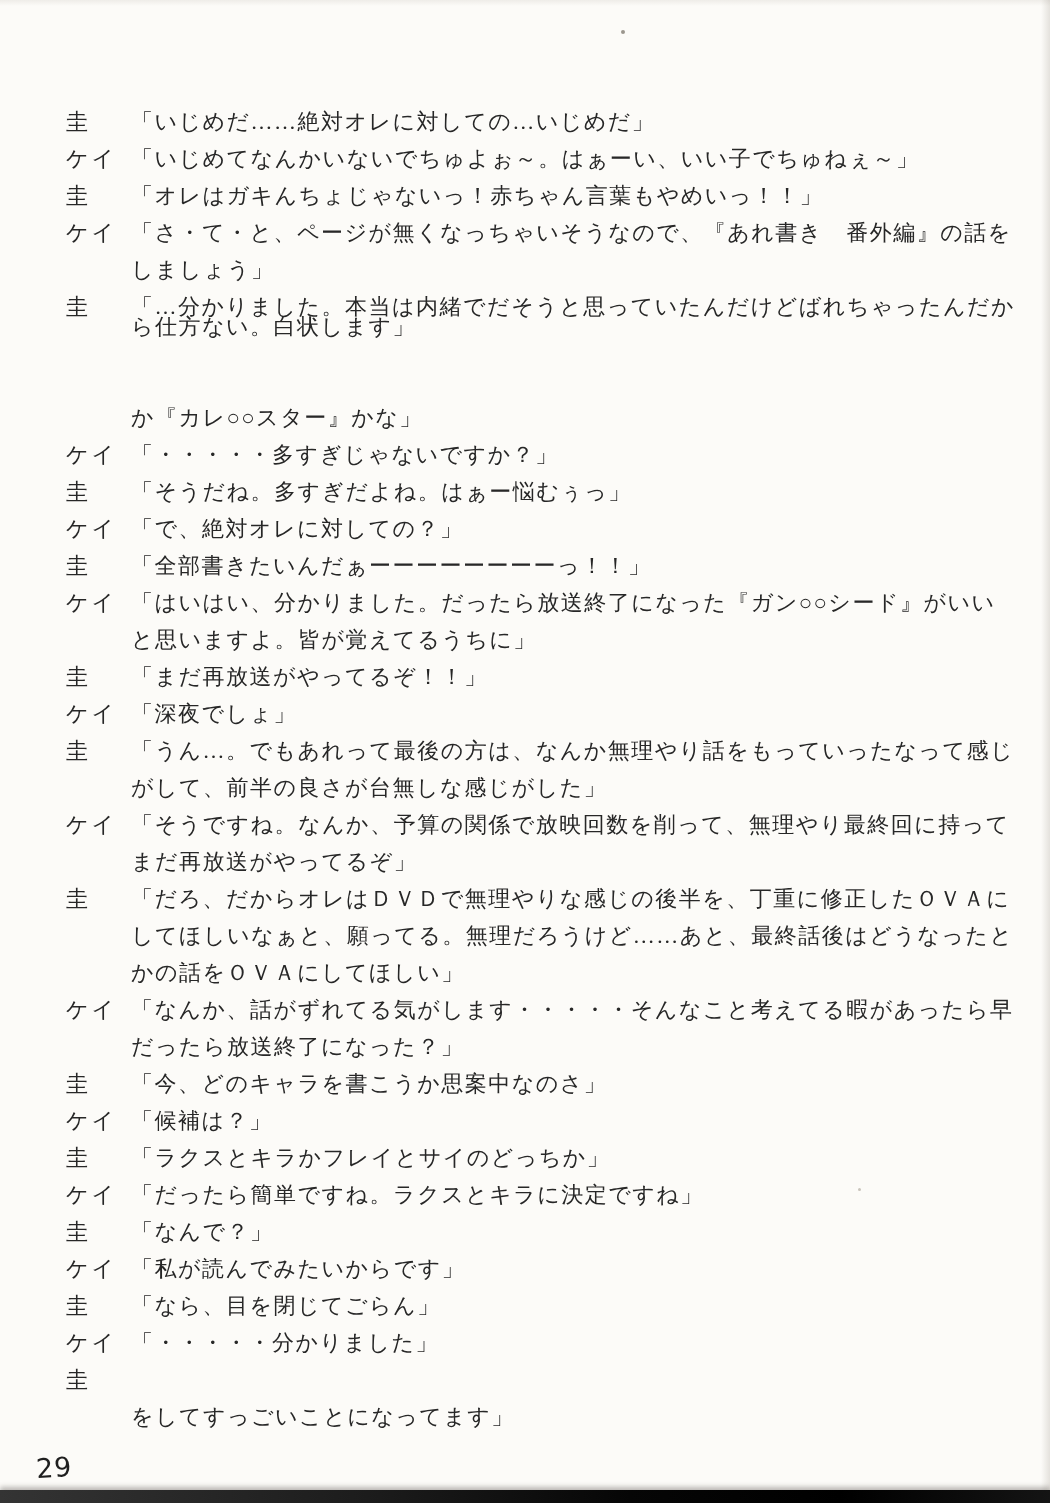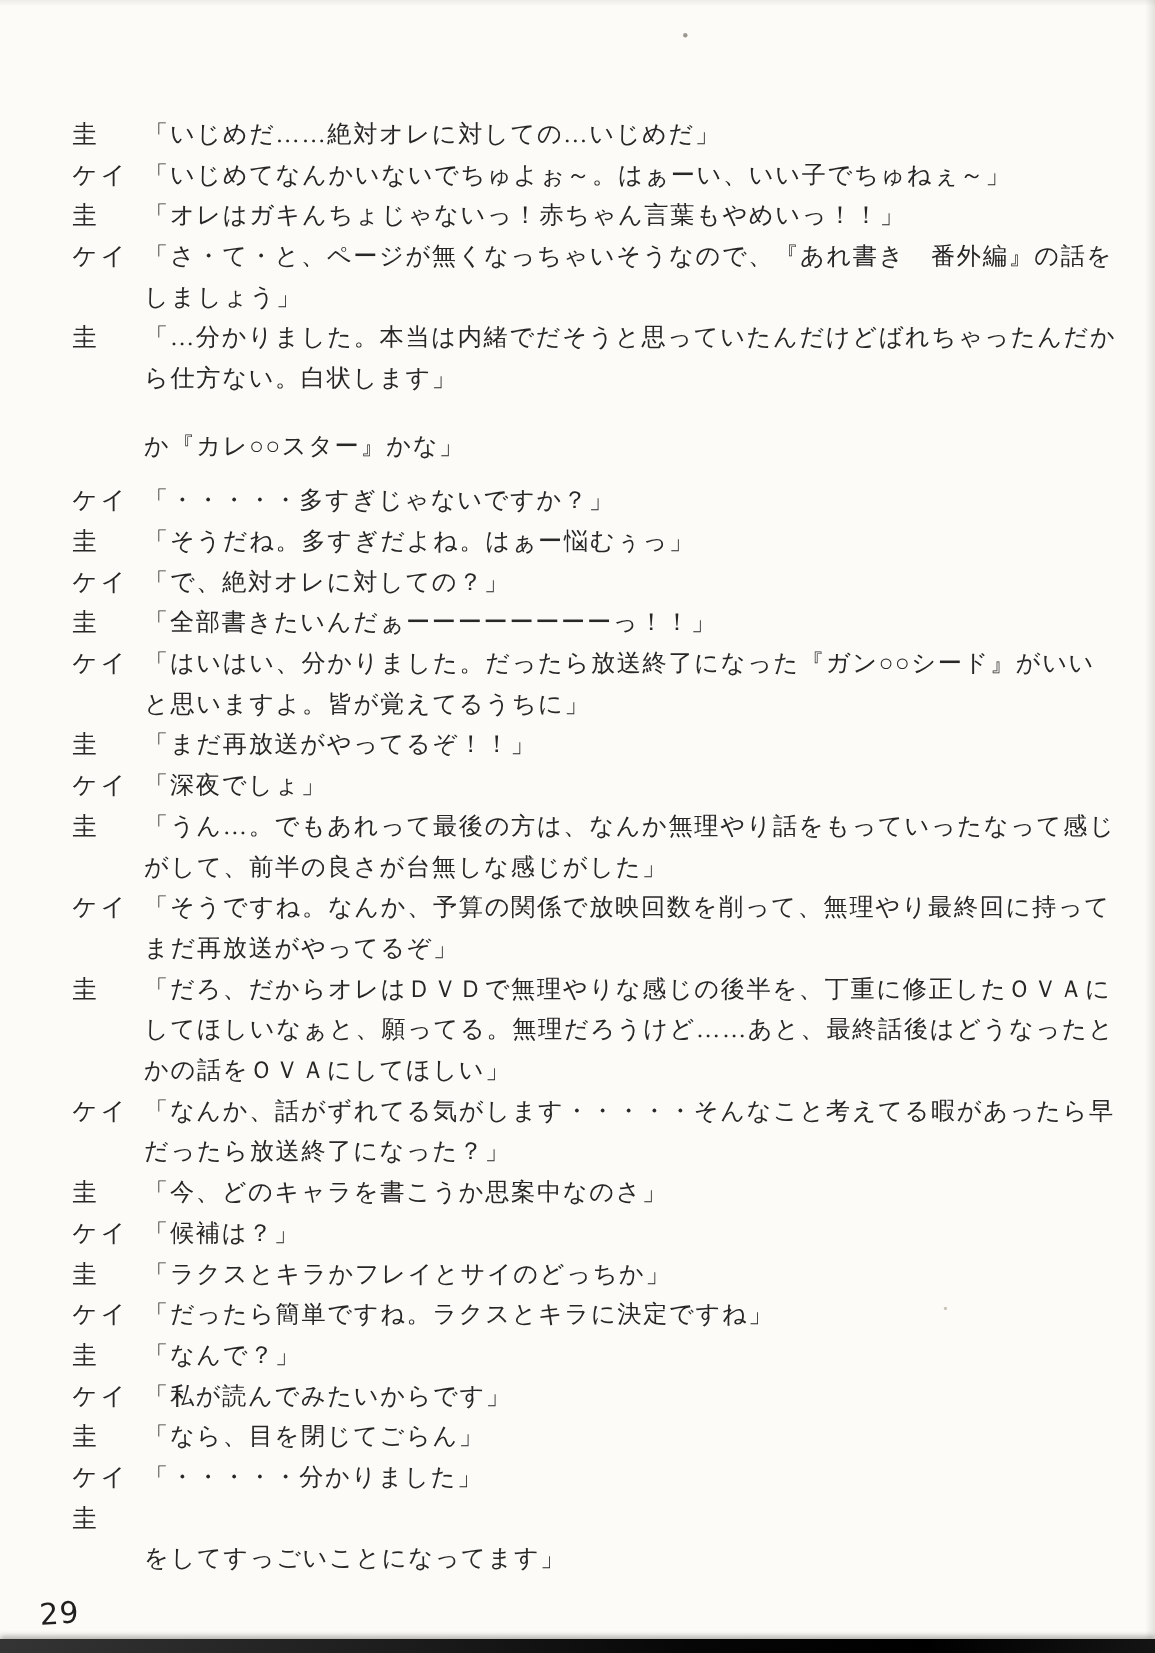--- a/index.html
+++ b/index.html
@@ -83,7 +83,7 @@
       <span class="spk">圭</span>
       <span class="txt">「…分かりました。本当は内緒でだそうと思っていたんだけどばれちゃったんだか</span>
     </div>
-  <div class="dline" style="top:329px">
+  <div class="dline" style="top:312px">
       <span class="txt">ら仕方ない。白状します」</span>
     </div>
   <div class="dline" style="top:391px">

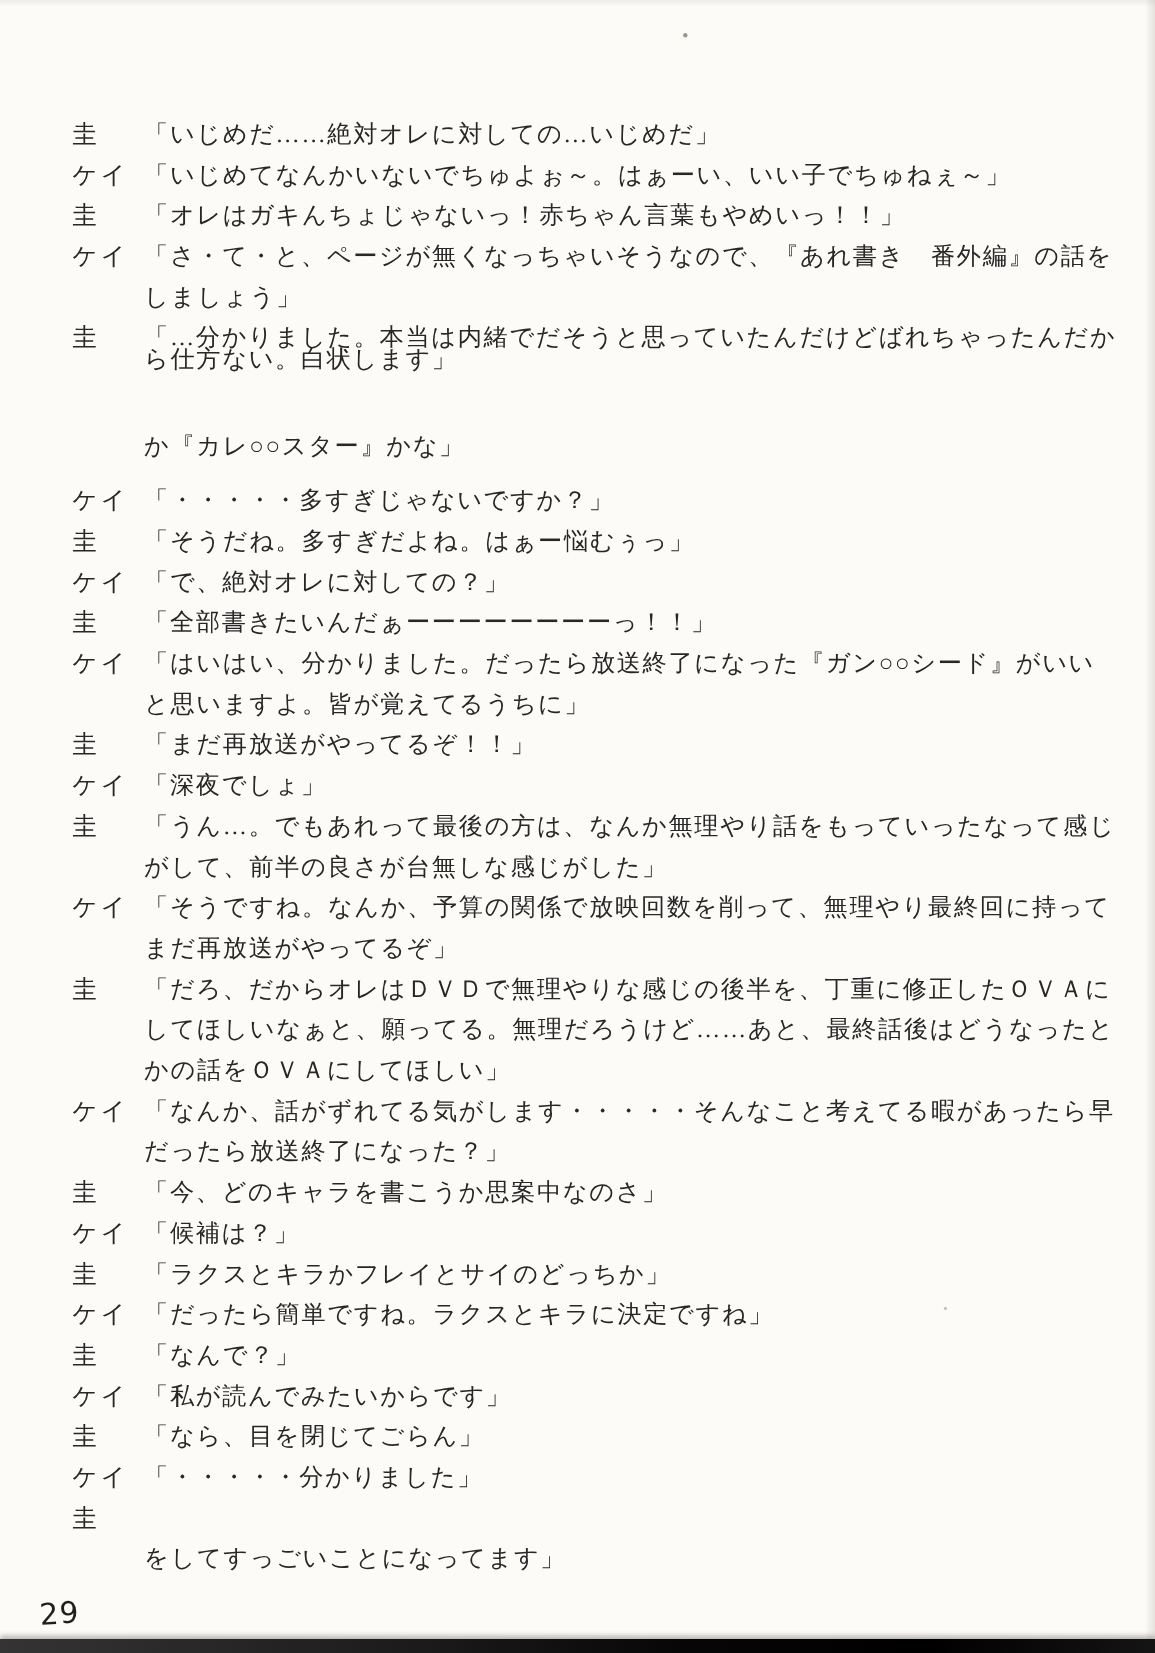--- a/index.html
+++ b/index.html
@@ -86,7 +86,7 @@
   <div class="dline" style="top:312px">
       <span class="txt">ら仕方ない。白状します」</span>
     </div>
-  <div class="dline" style="top:391px">
+  <div class="dline" style="top:403px">
       <span class="txt">か『カレ○○スター』かな」</span>
     </div>
   <div class="dline" style="top:440px">

